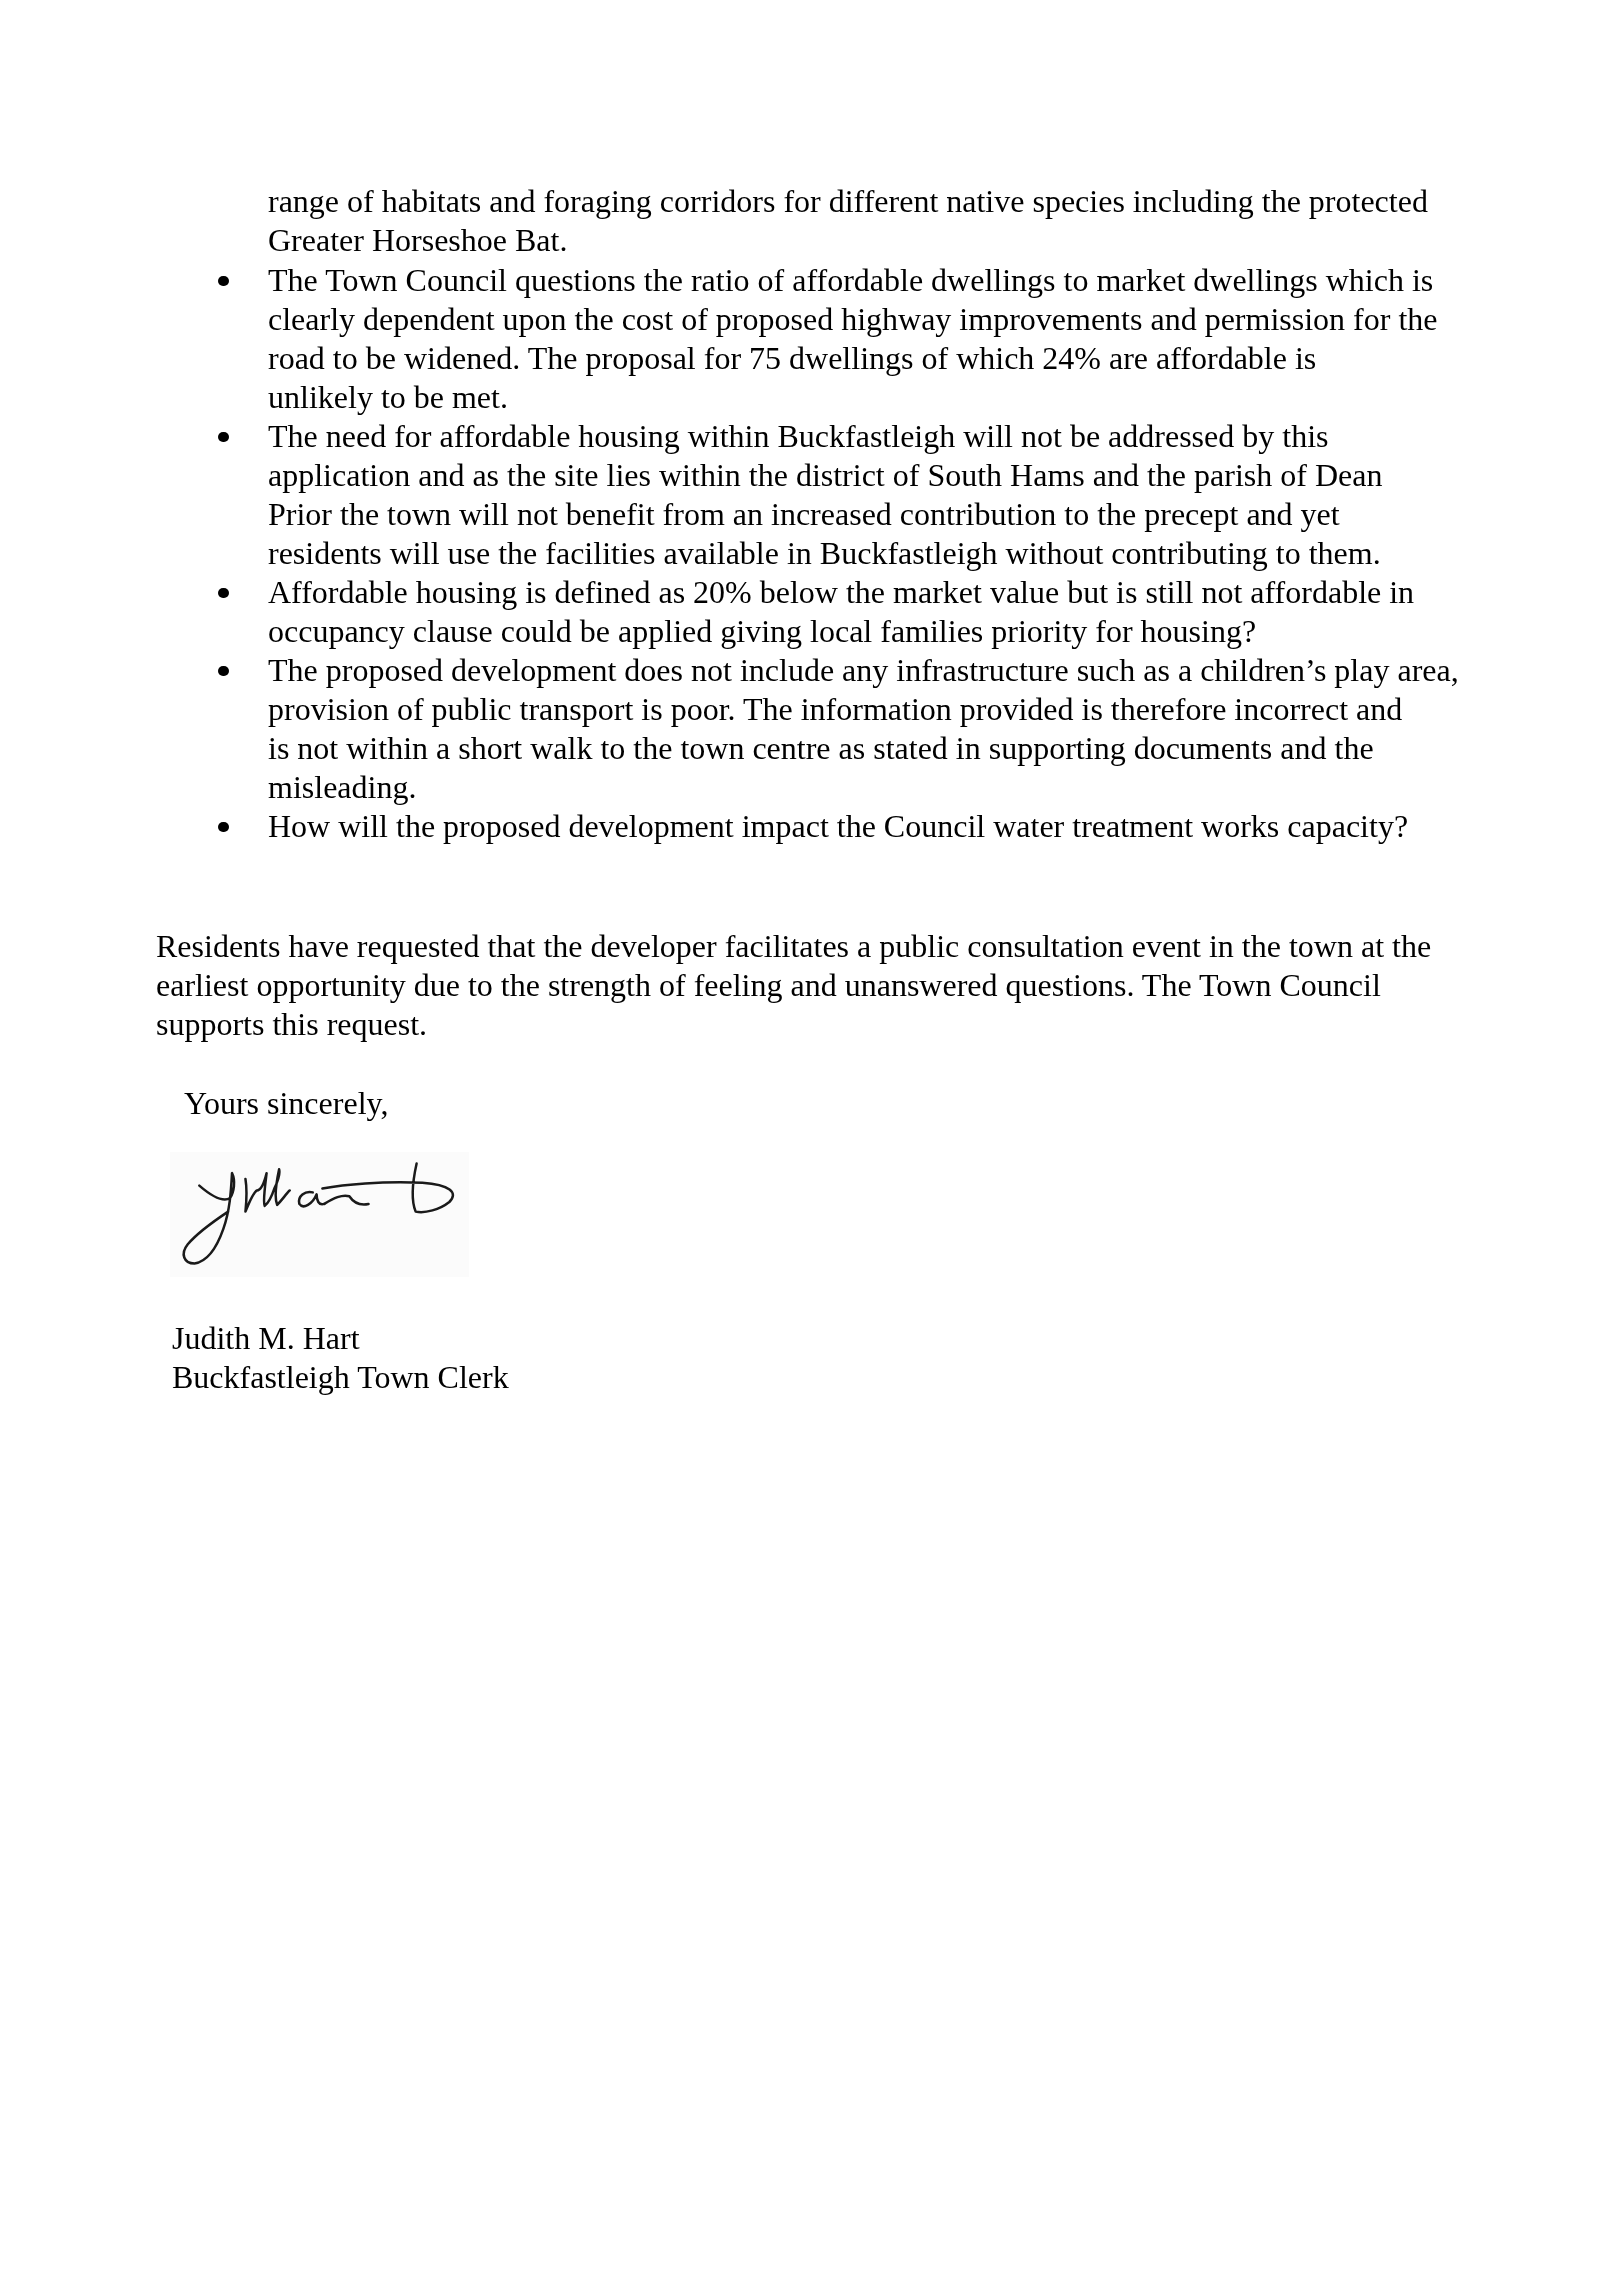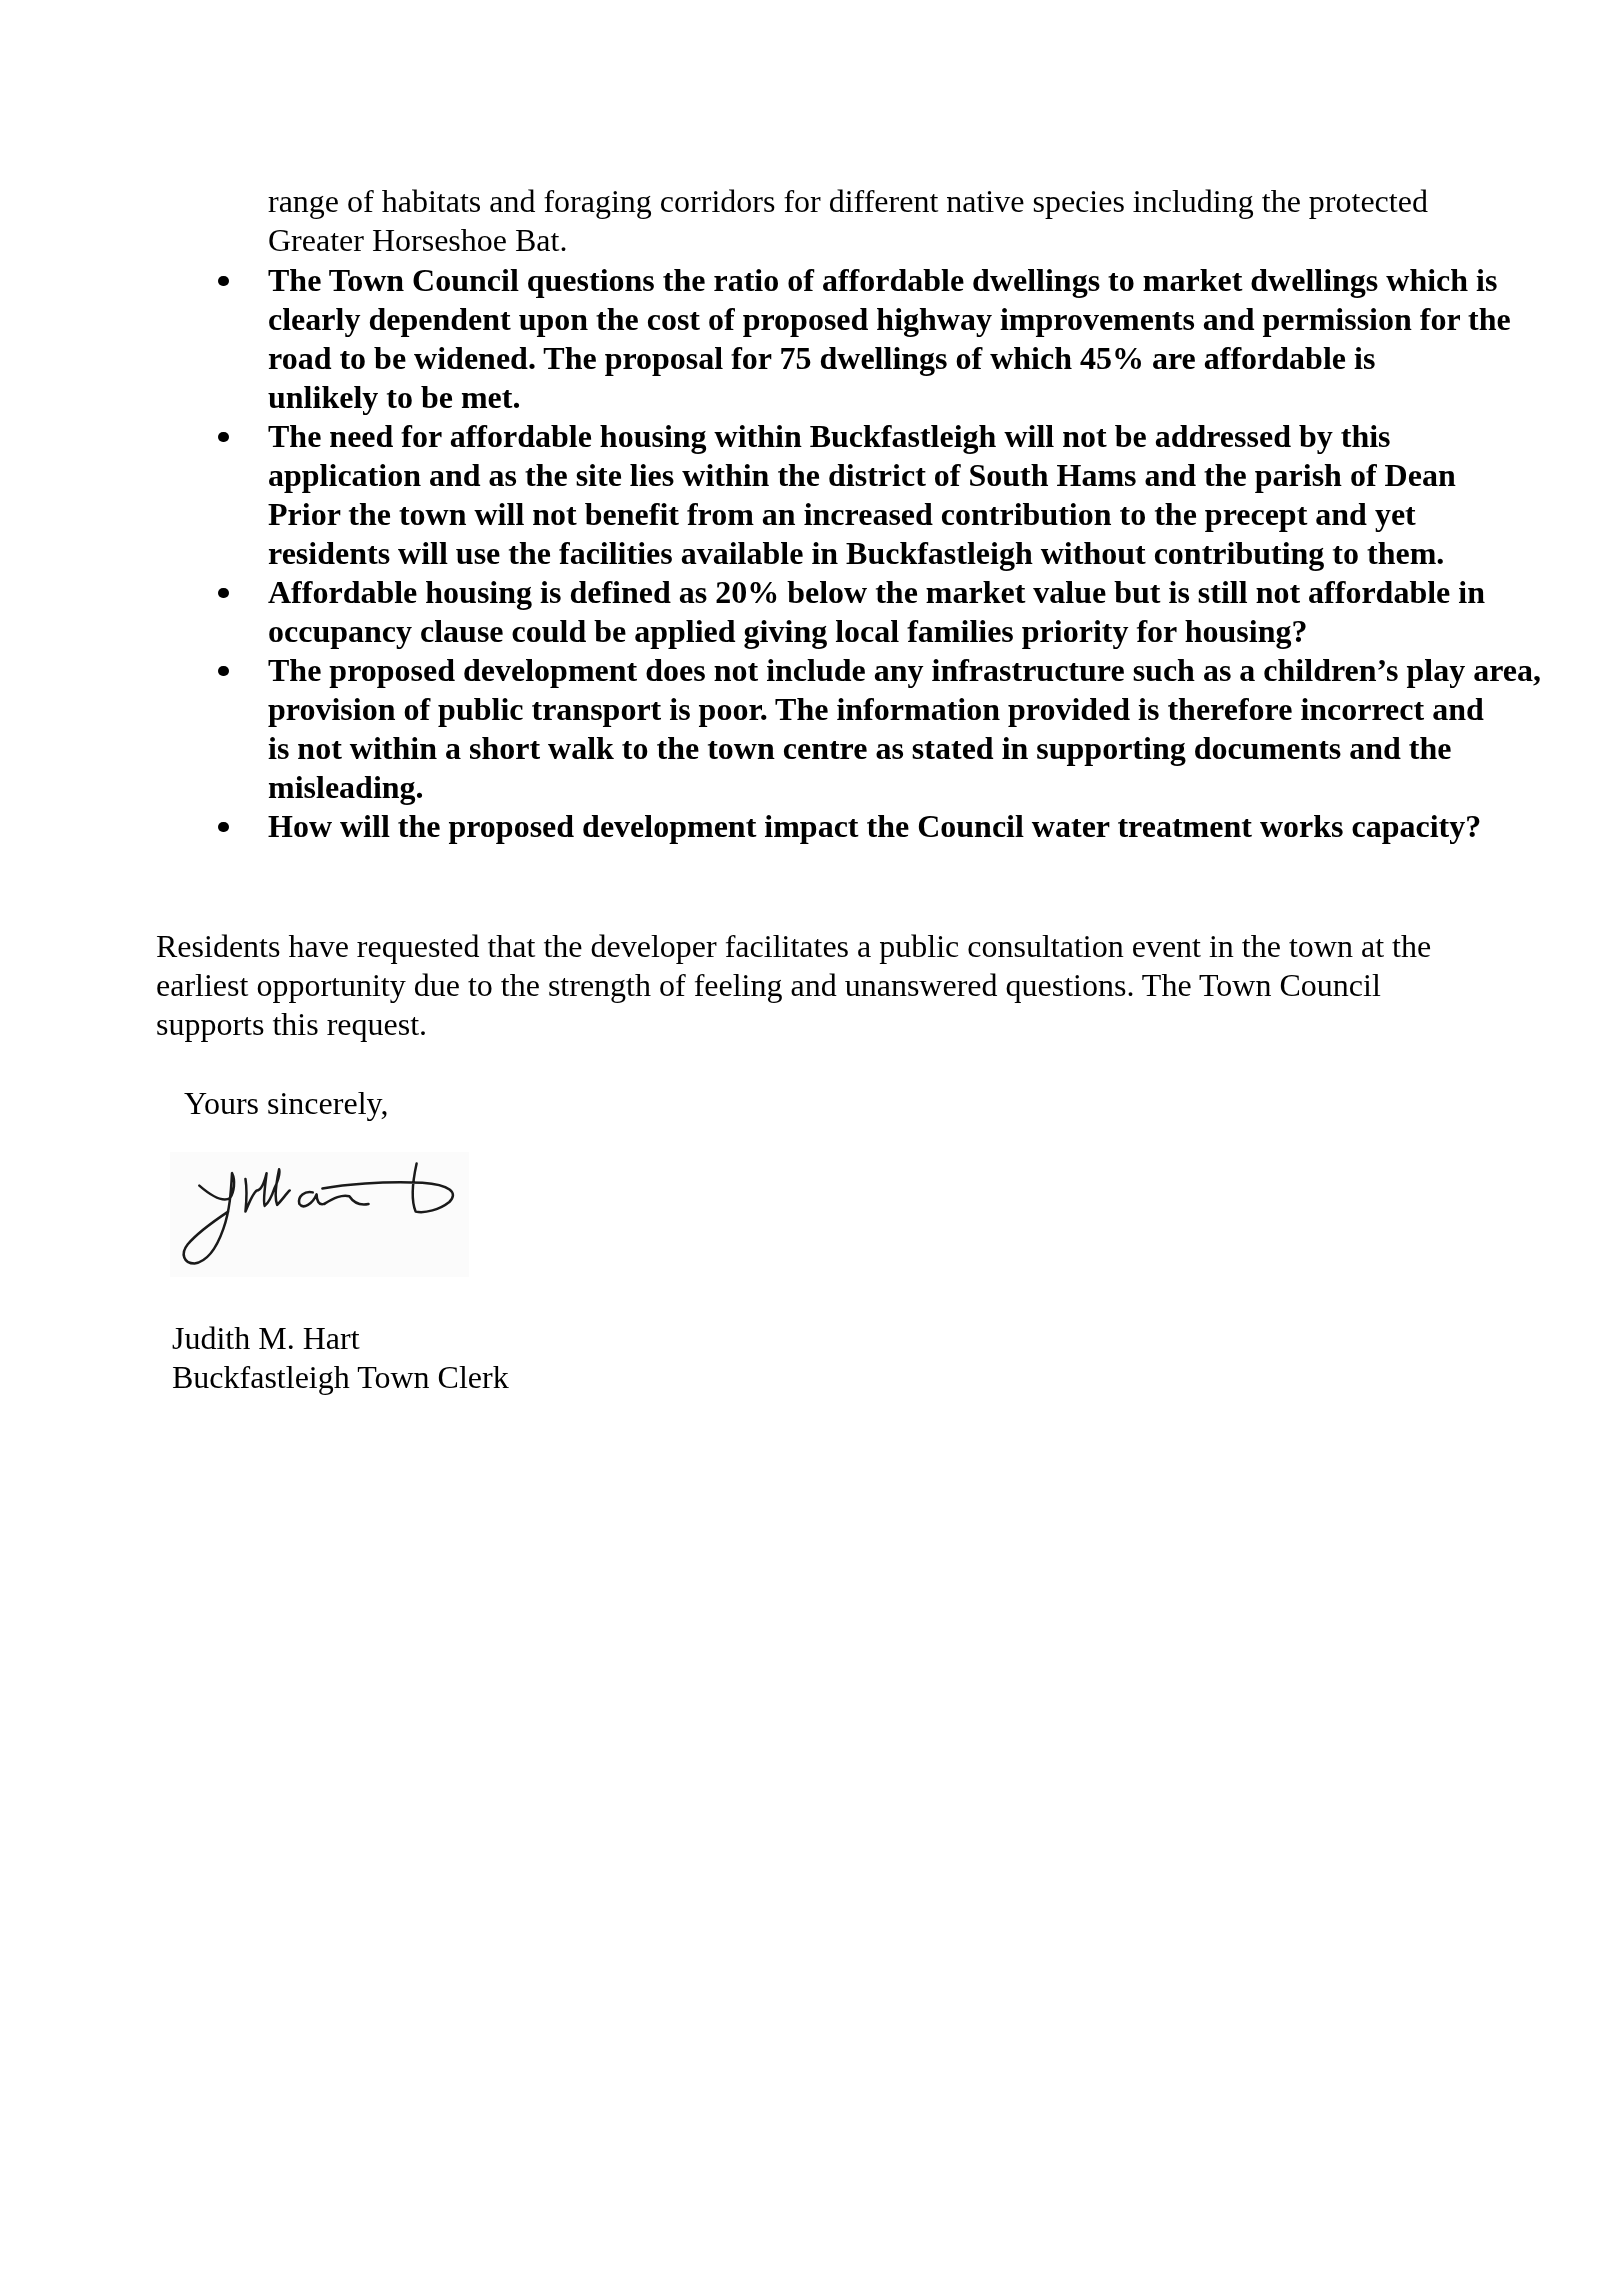--- a/index.html
+++ b/index.html
@@ -14,7 +14,7 @@
   }
   .block { position: absolute; }
   .line { display: block; height: 39px; }
-  .bullet-item { position: relative; font-weight: bold; }
+  .bullet-item { position: relative; }
   .bullet {
     position: absolute;
     left: -50px;

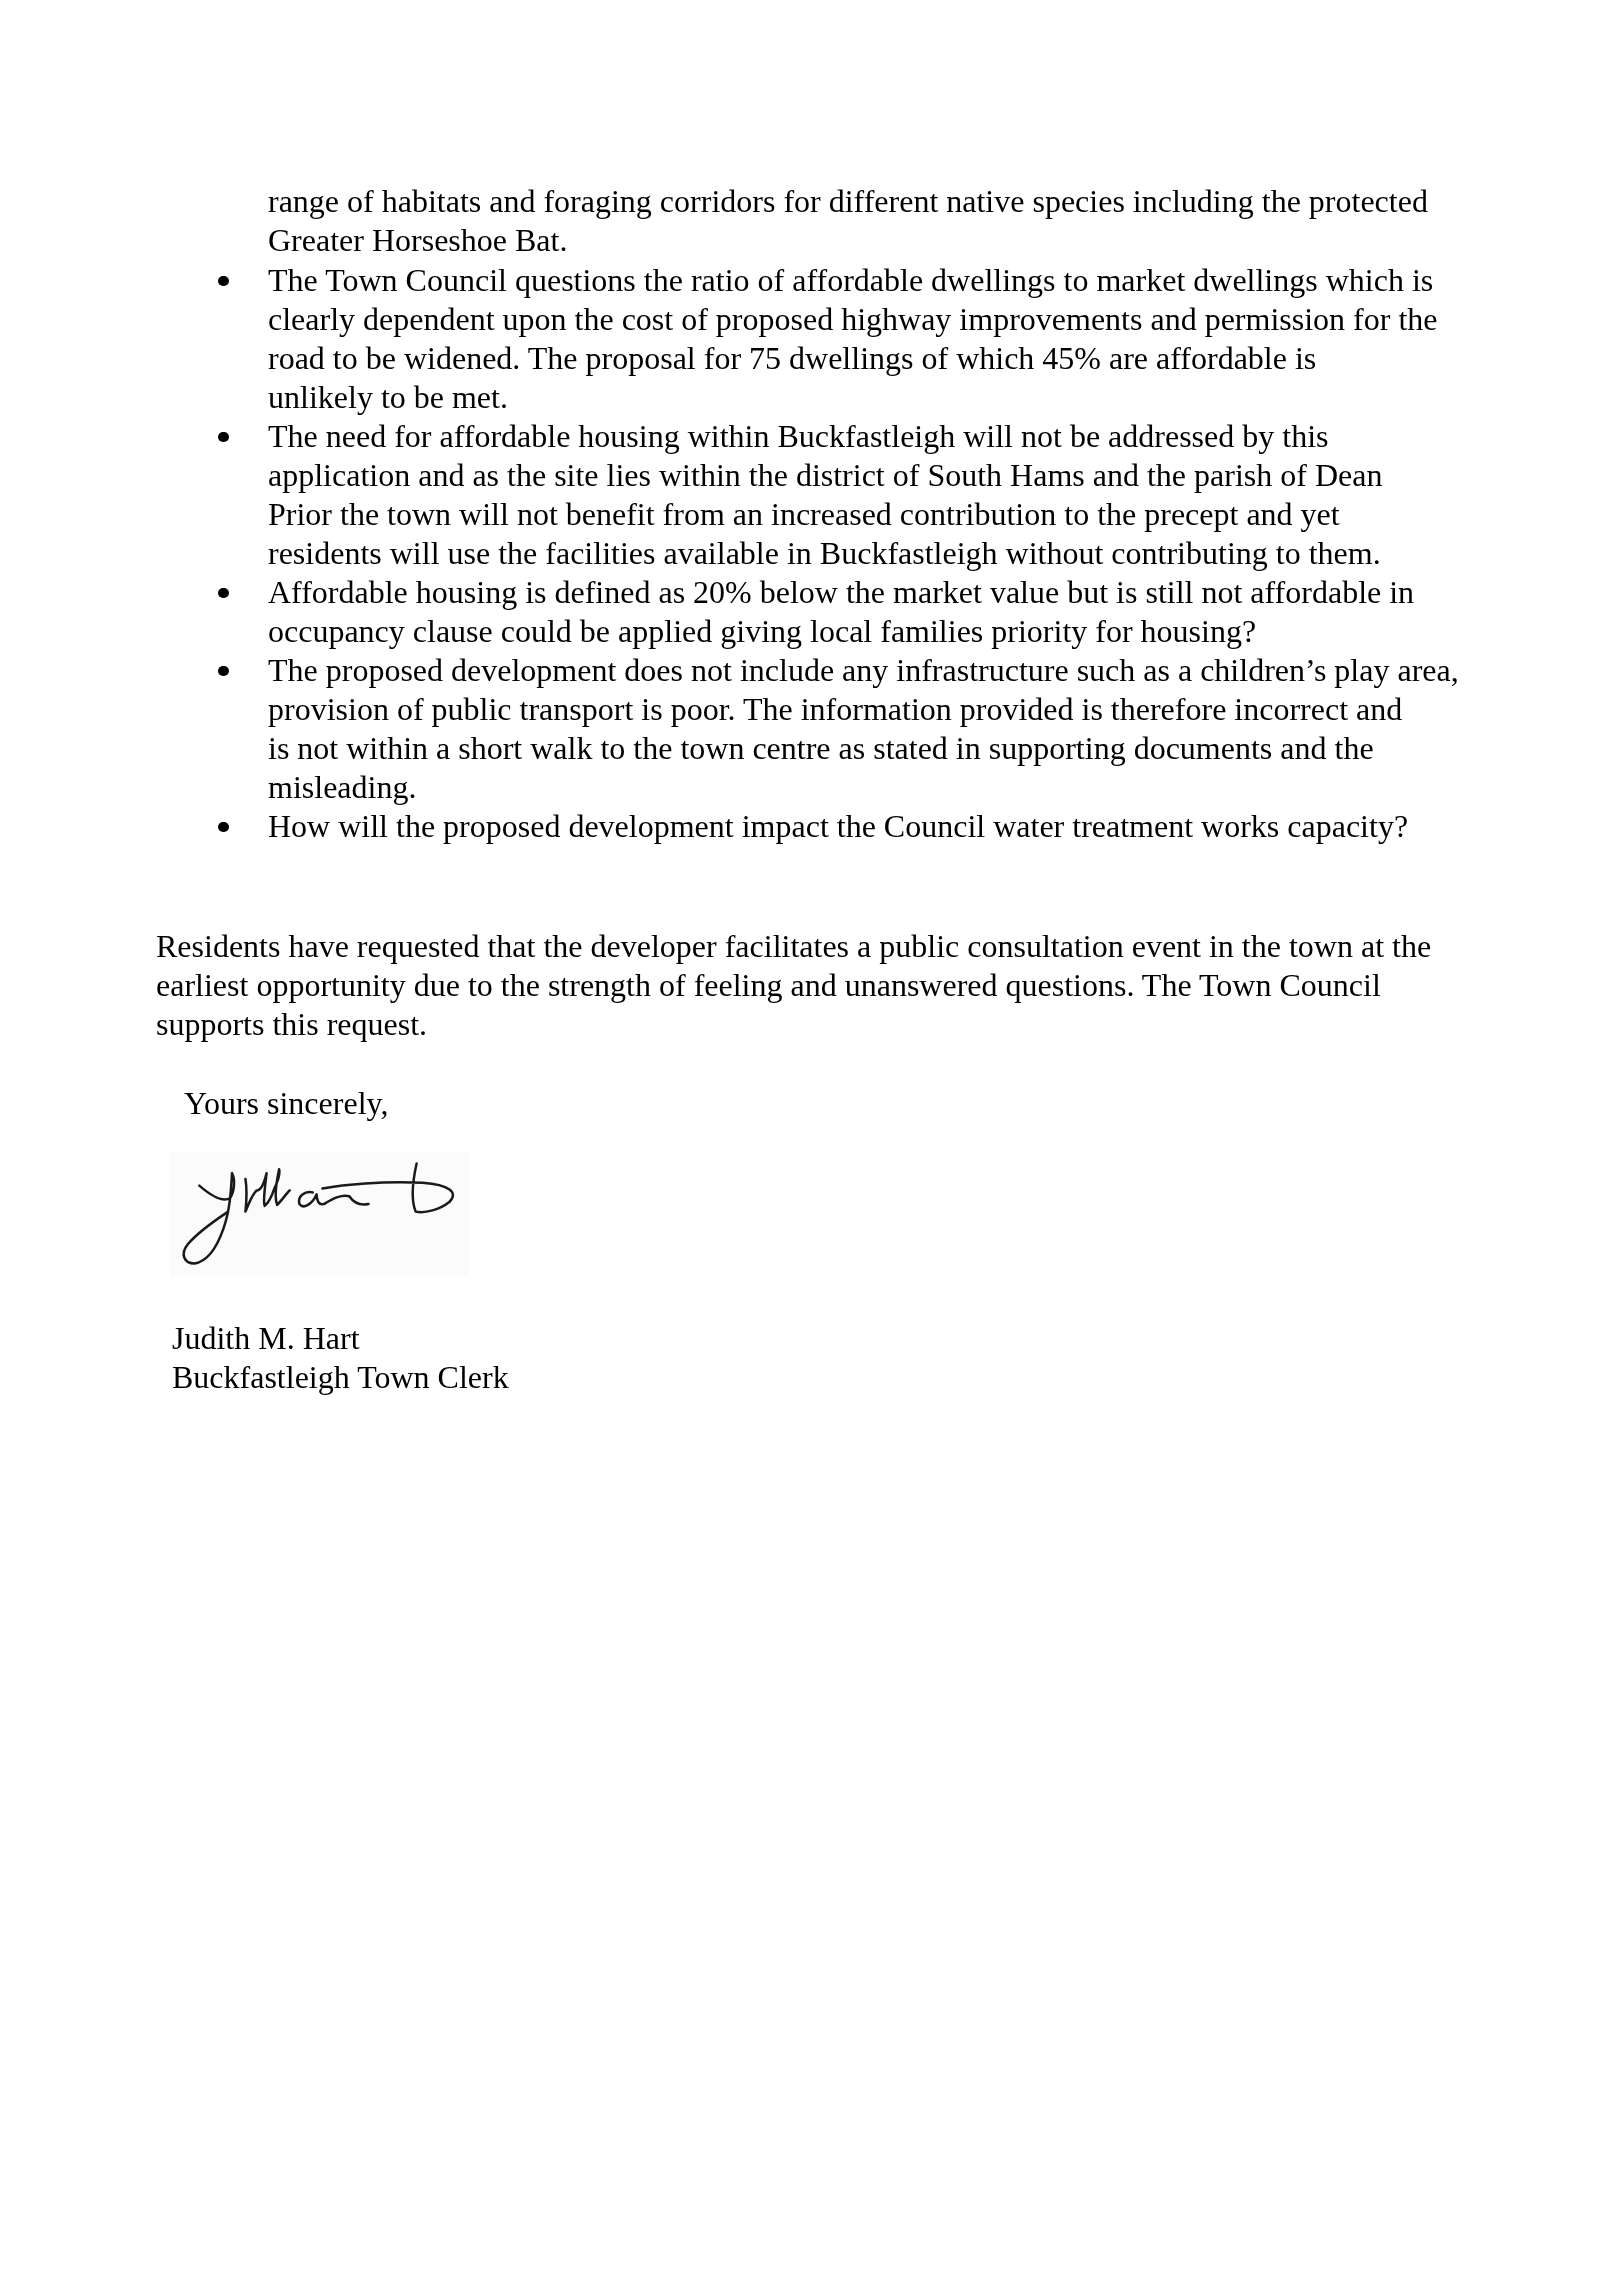--- a/index.html
+++ b/index.html
@@ -47,7 +47,7 @@
       <span class="bullet"></span>
       <span class="line">The Town Council questions the ratio of affordable dwellings to market dwellings which is</span>
       <span class="line">clearly dependent upon the cost of proposed highway improvements and permission for the</span>
-      <span class="line">road to be widened. The proposal for 75 dwellings of which 45% are affordable is</span>
+      <span class="line">road to be widened. The proposal for 75 dwellings of which 24% are affordable is</span>
       <span class="line">unlikely to be met.</span>
     </div>
 

